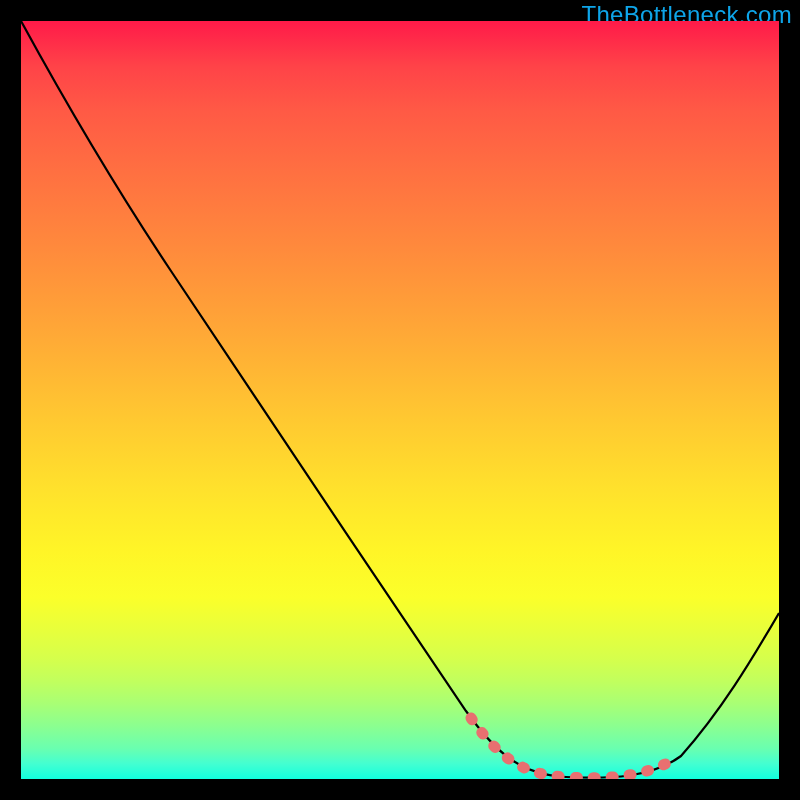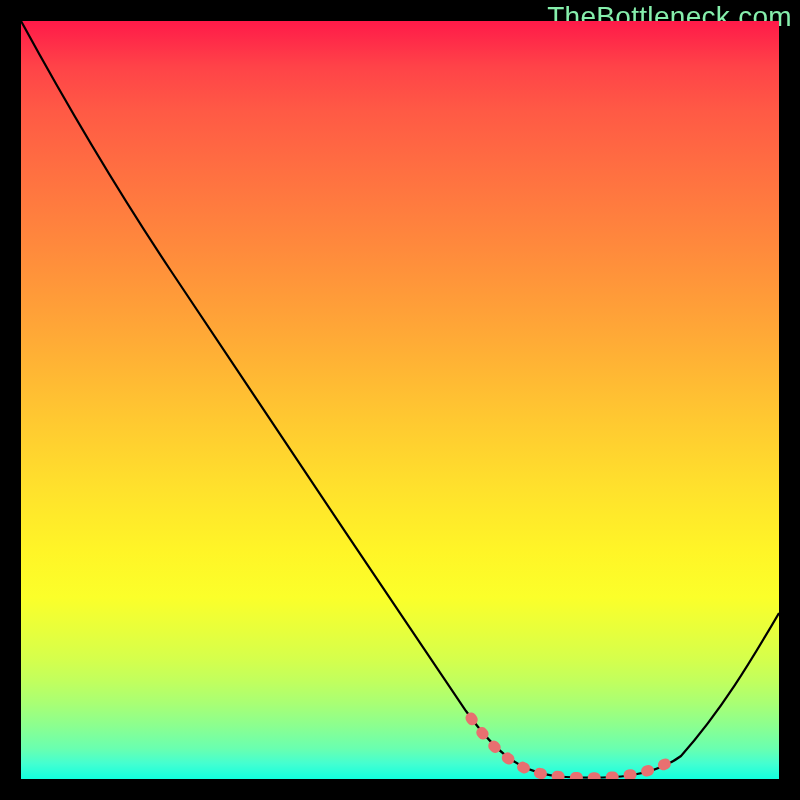--- a/index.html
+++ b/index.html
@@ -21,8 +21,8 @@
     position: absolute;
     top: 1px;
     right: 8px;
-    color: #86efac;
-    font-size: 28px;
+    color: #0ea5e9;
+    font-size: 24px;
     font-weight: 500;
     letter-spacing: 0.3px;
     user-select: none;

